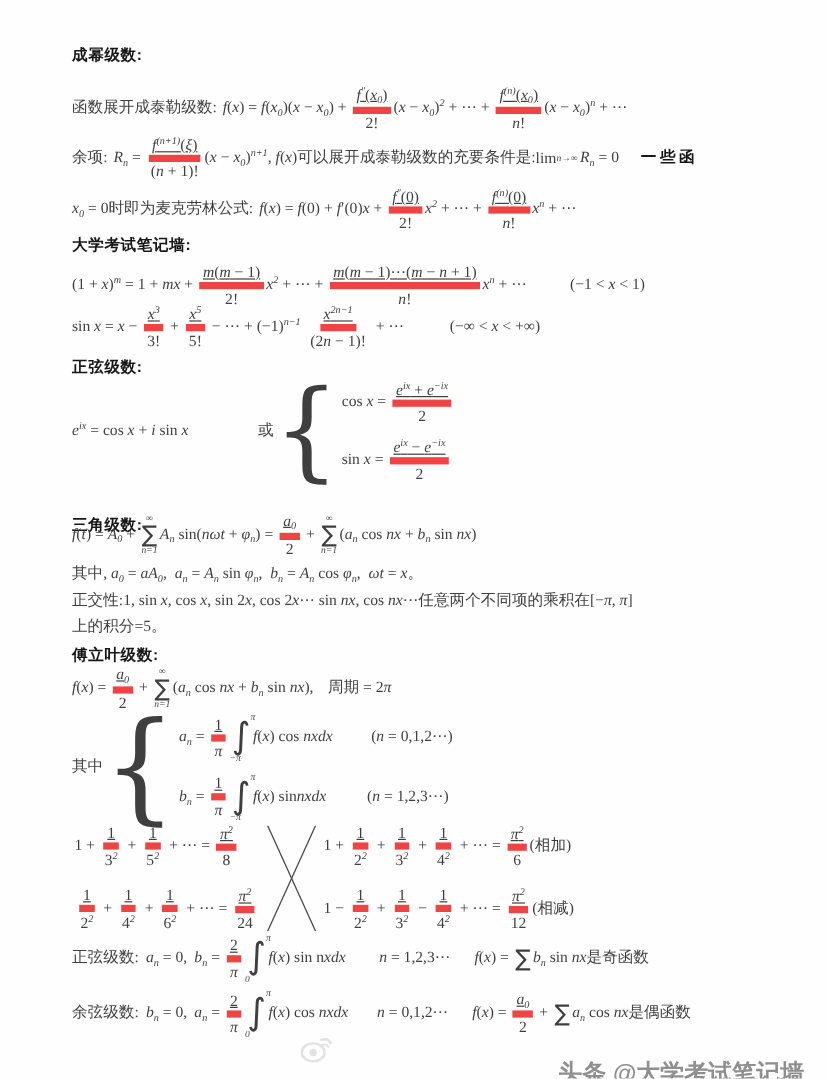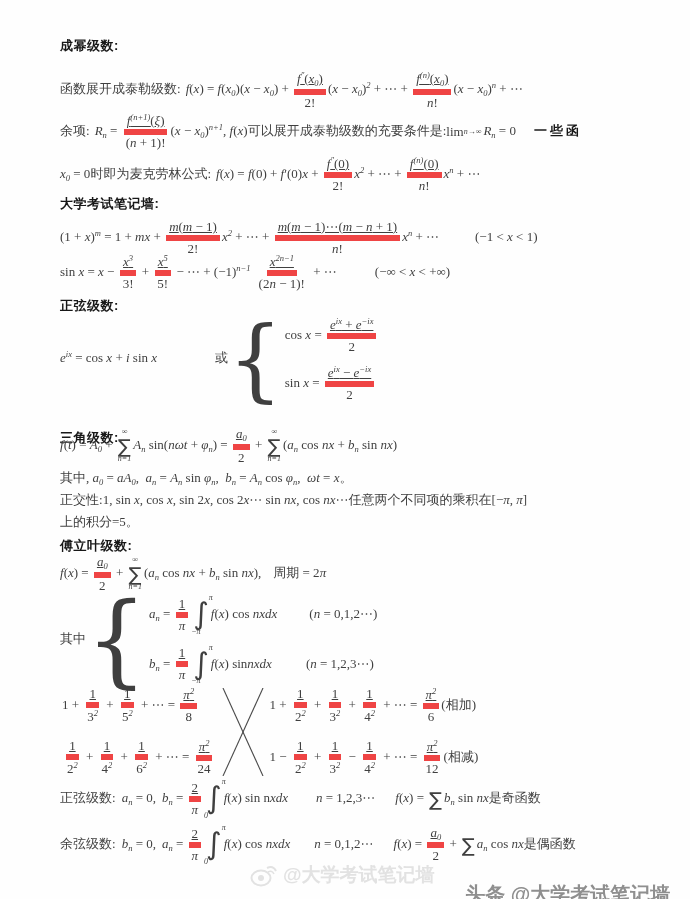--- a/index.html
+++ b/index.html
@@ -119,7 +119,6 @@
       <path d="M17 5 q6 -3 9 3" fill="none" stroke="#e2e2e2" stroke-width="2"></path>
       <path d="M18 9 q4 -2 6 2" fill="none" stroke="#e2e2e2" stroke-width="1.5"></path>
     </svg>
-    <span>@大学考试笔记墙</span>
   </div>
 
   <div class="wm-dark">

